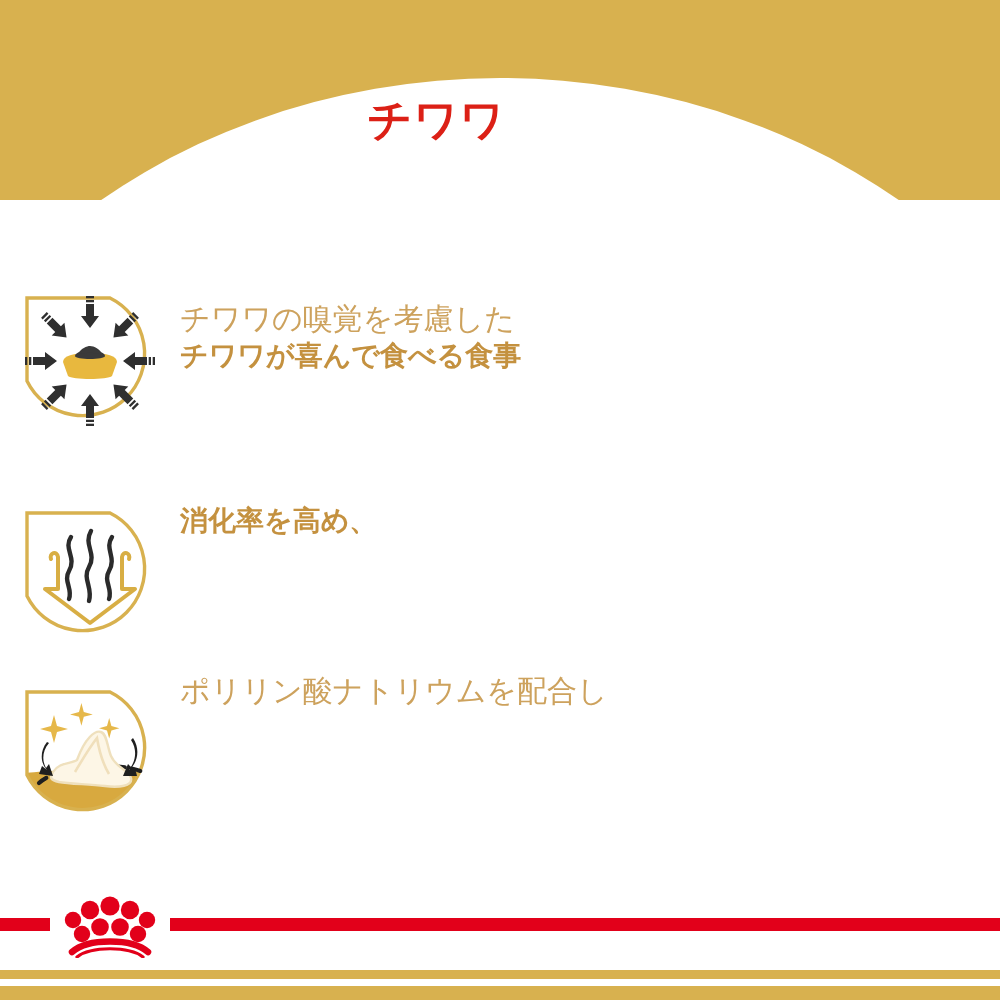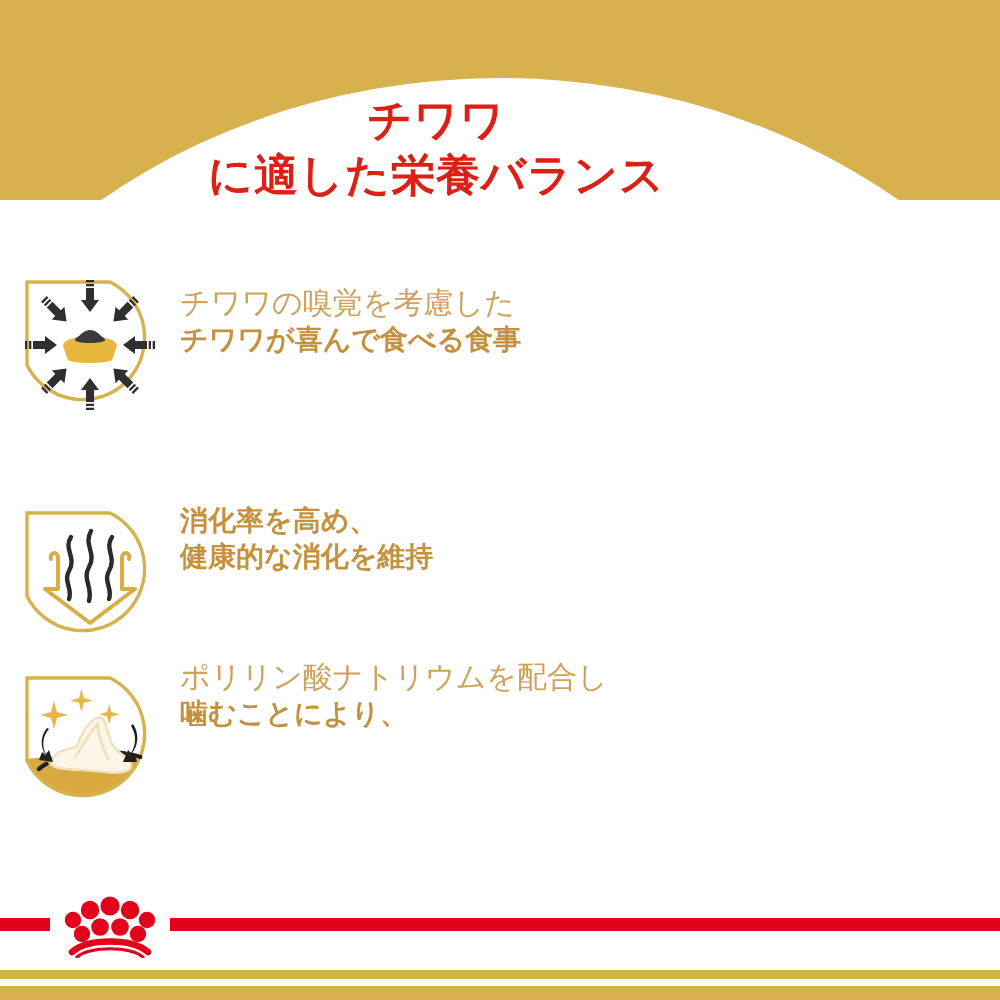--- a/index.html
+++ b/index.html
@@ -173,7 +173,6 @@
 
   <div class="title-wrap">
     <div class="title-line line1">チワワ</div>
-    <div class="title-line line2">に適した栄養バランス</div>
   </div>
 
   <div class="features">

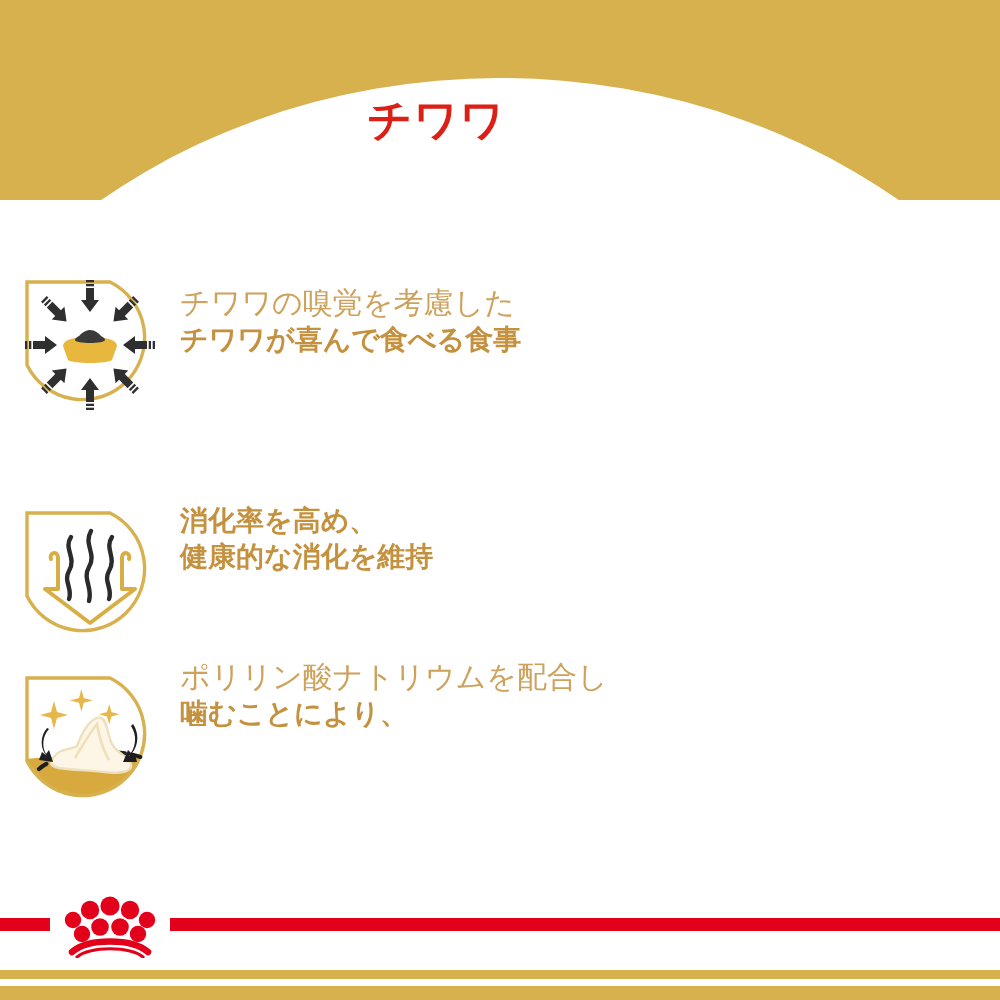--- a/index.html
+++ b/index.html
@@ -84,7 +84,7 @@
     display: flex;
     align-items: flex-start;
   }
-  .feature.f1 { top: 0px; }
+  .feature.f1 { top: 16px; }
   .feature.f2 { top: 231px; }
   .feature.f3 { top: 396px; }
 

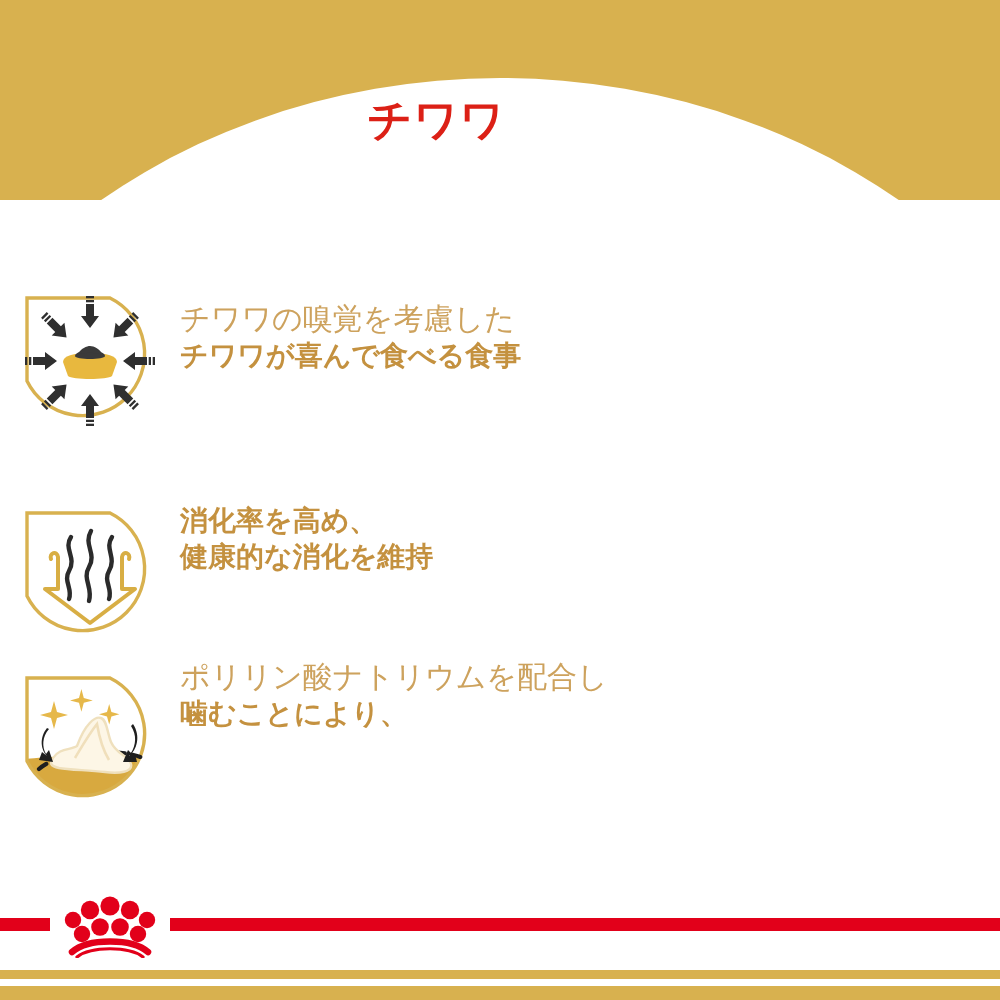--- a/index.html
+++ b/index.html
@@ -264,7 +264,6 @@
       </div>
       <div class="text-slot">
         <div class="main-line">消化率を高め、</div>
-        <div class="main-line">健康的な消化を維持</div>
       </div>
     </div>
 

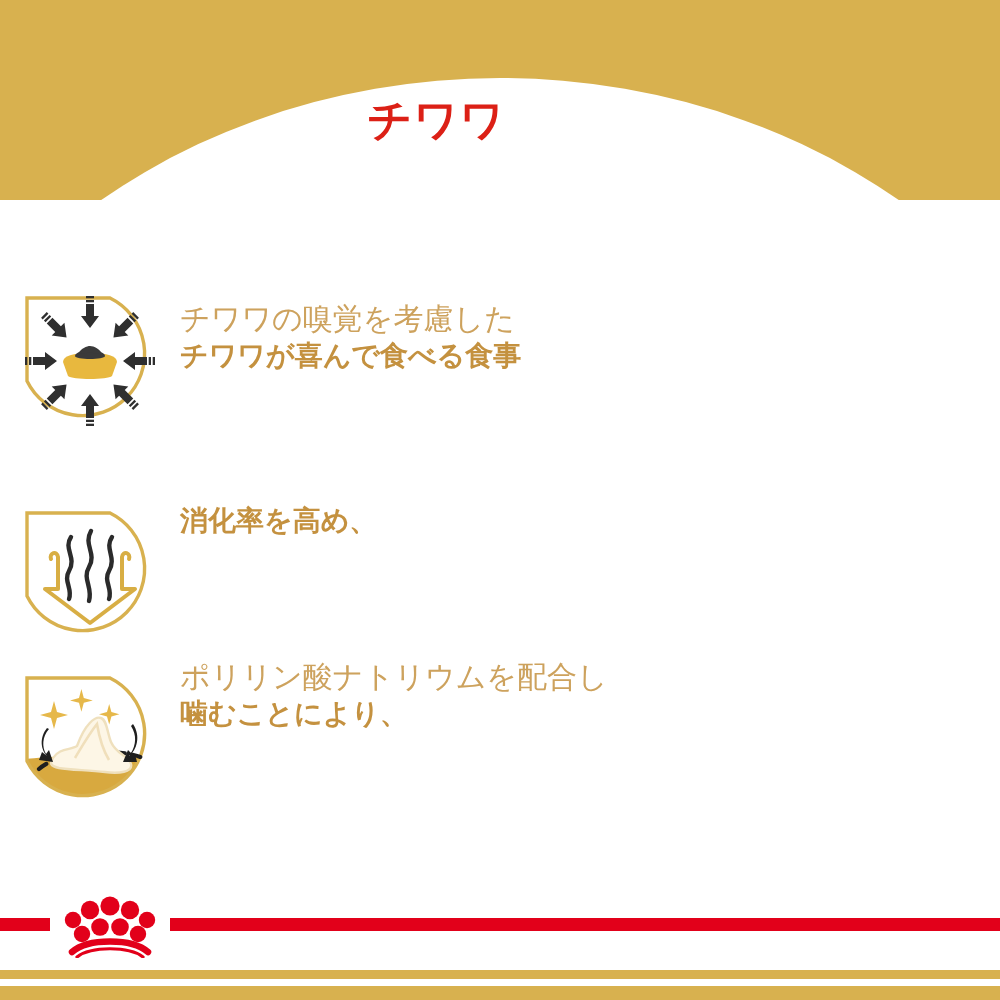--- a/index.html
+++ b/index.html
@@ -86,7 +86,7 @@
   }
   .feature.f1 { top: 16px; }
   .feature.f2 { top: 231px; }
-  .feature.f3 { top: 396px; }
+  .feature.f3 { top: 410px; }
 
   .icon-slot {
     width: 180px;

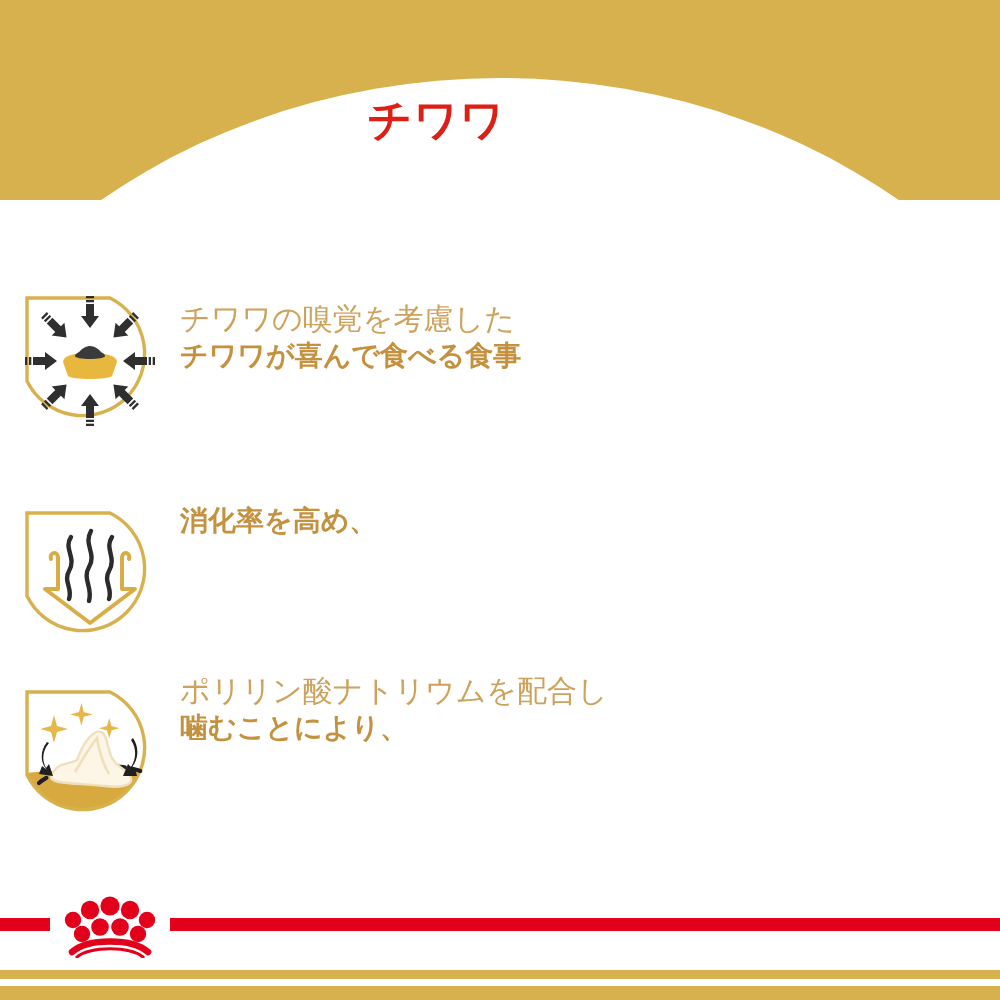--- a/index.html
+++ b/index.html
@@ -304,7 +304,6 @@
       </div>
       <div class="text-slot">
         <div class="sub-line">ポリリン酸ナトリウムを配合し</div>
-        <div class="main-line">噛むことにより、</div>
       </div>
     </div>
 

